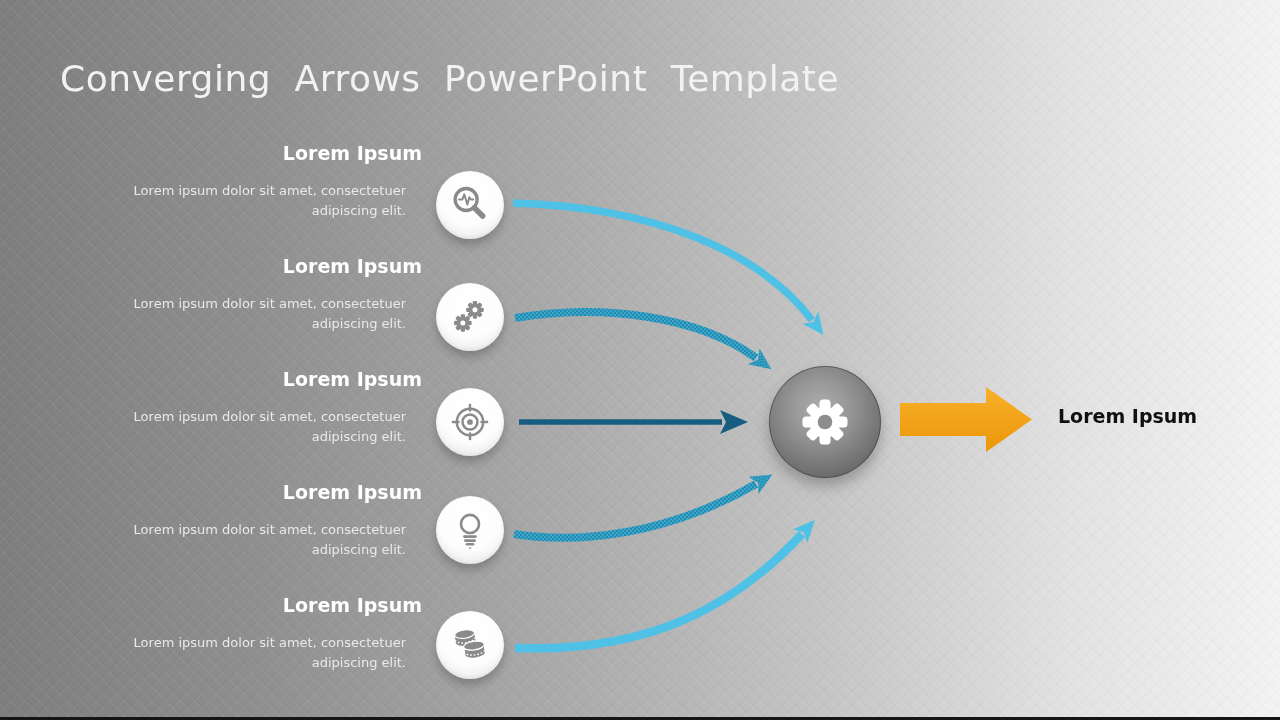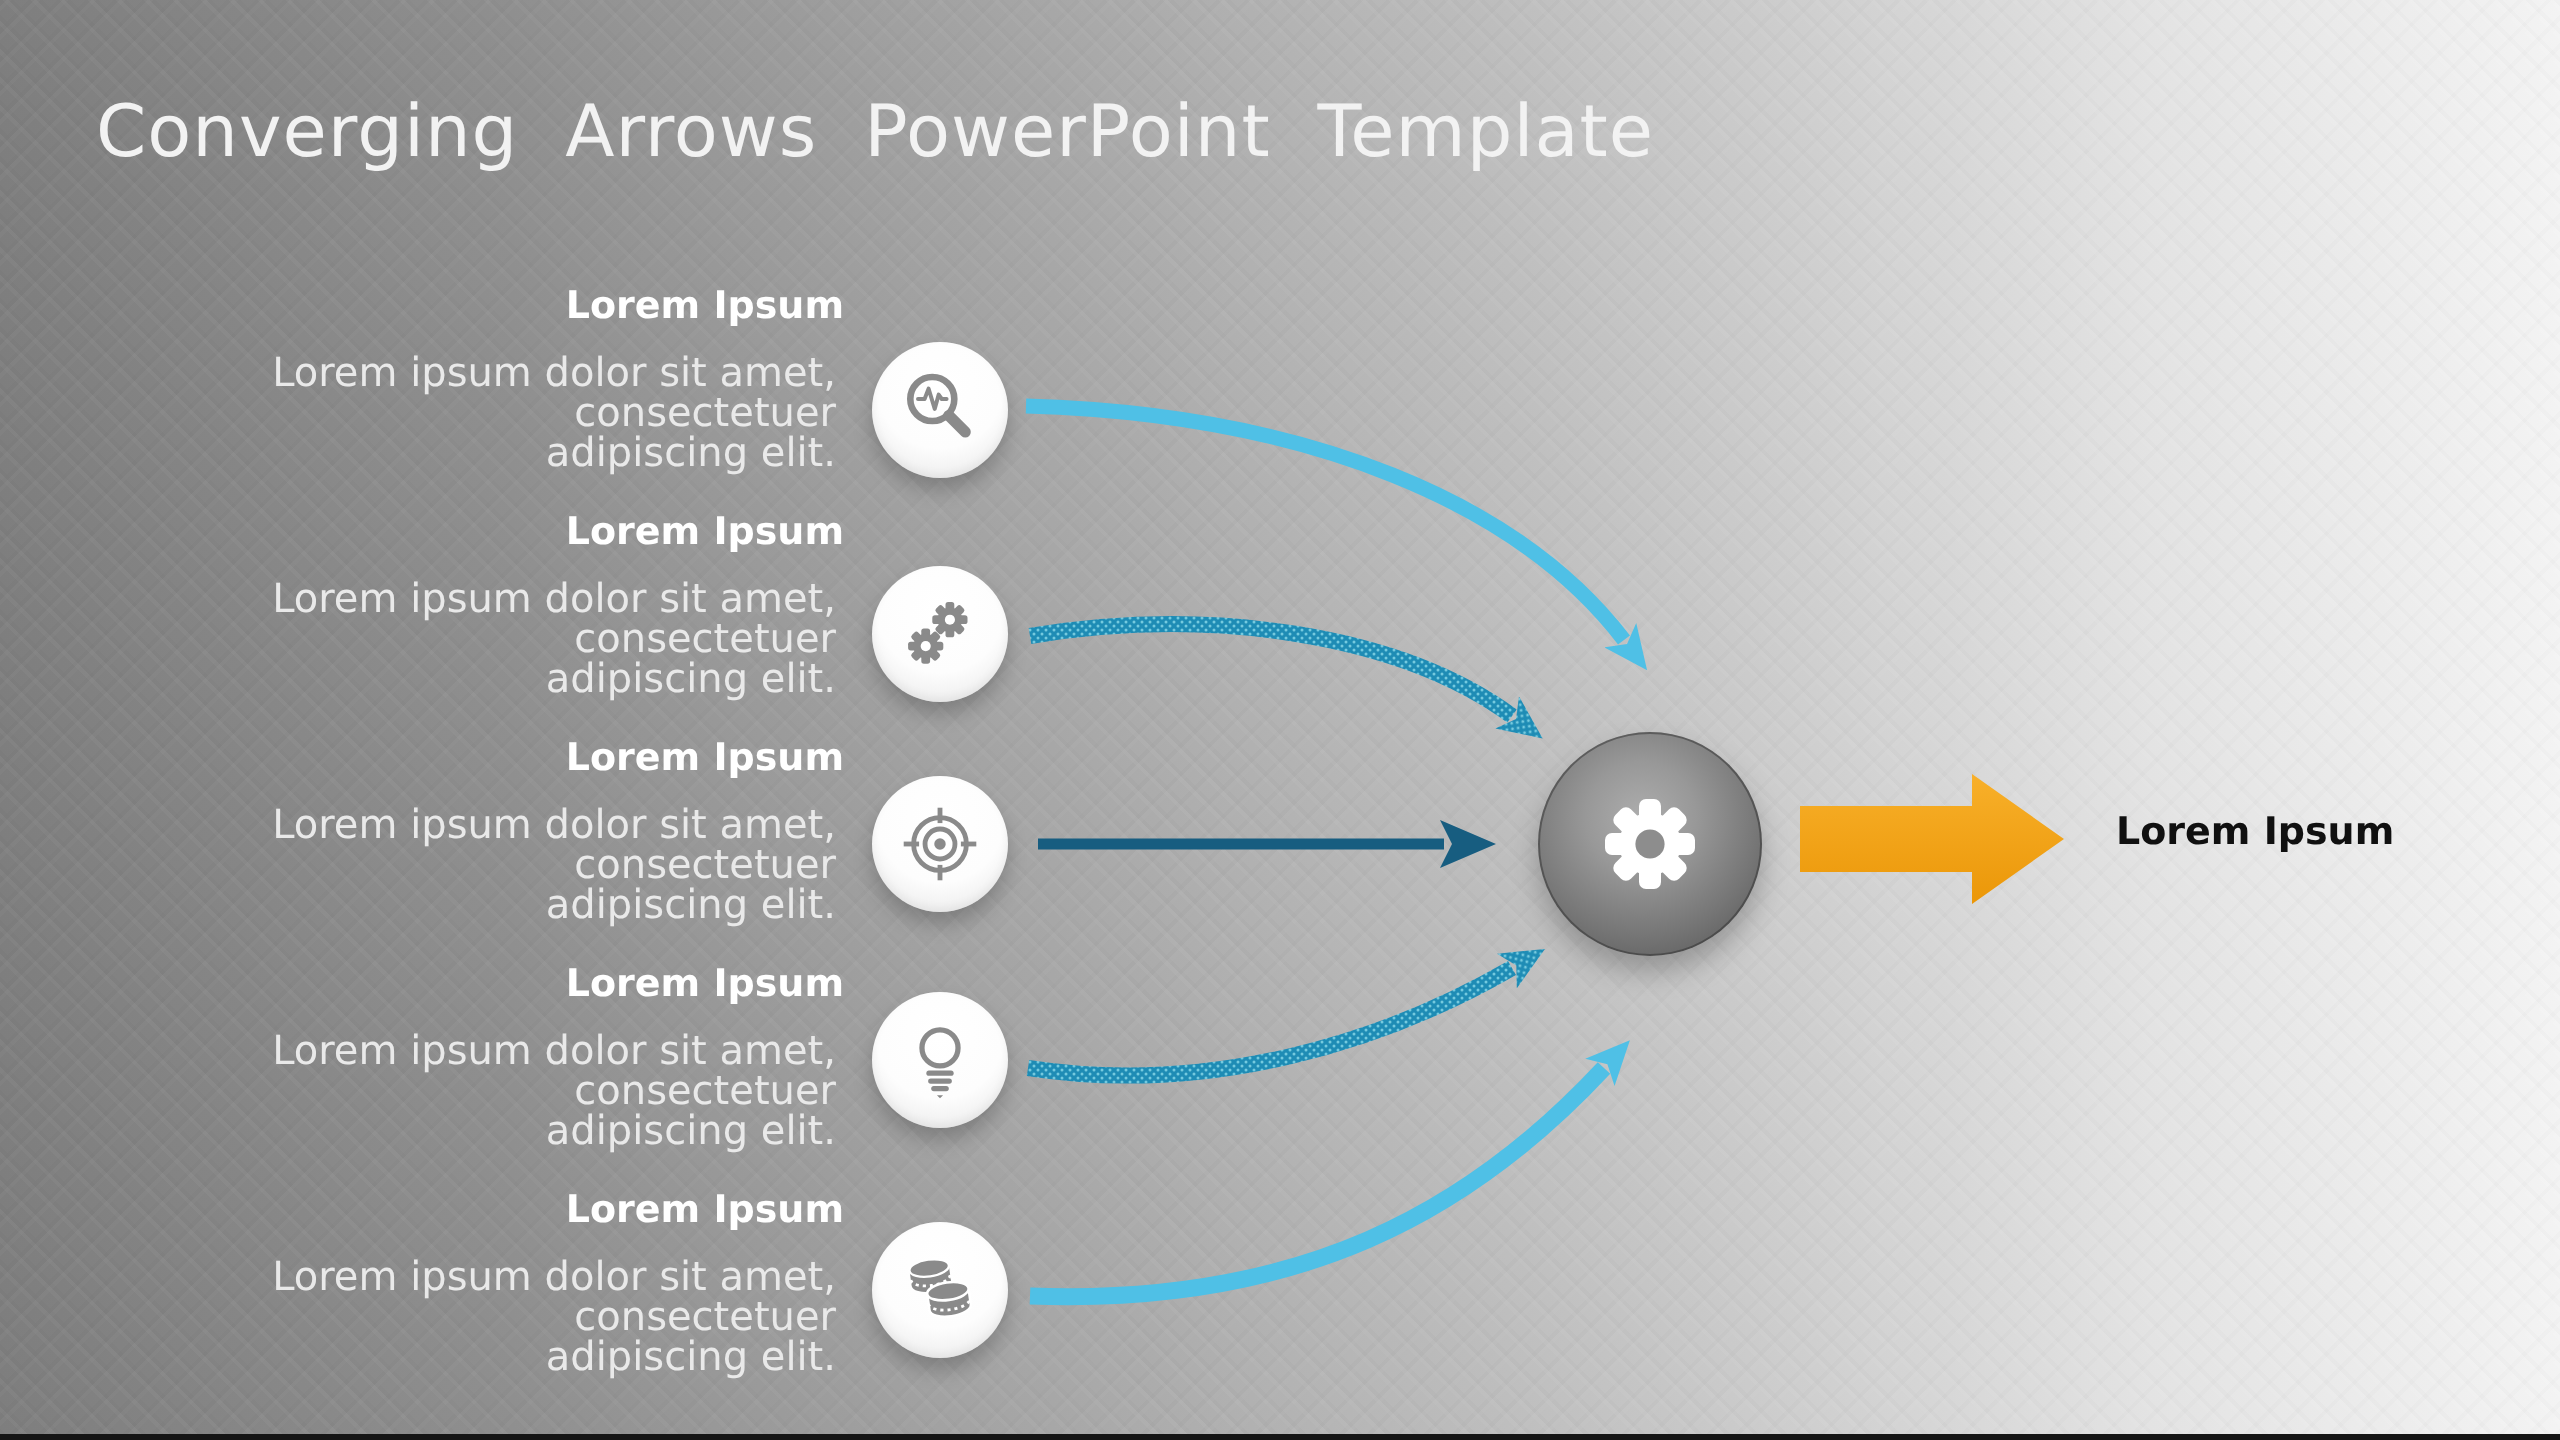--- a/index.html
+++ b/index.html
@@ -18,7 +18,7 @@
   }
   .bottom-bar{position:absolute;left:0;bottom:0;width:100%;height:3px;background:#151515;}
   .slide-title{
-    position:absolute;left:48px;top:46px;margin:0;
+    position:absolute;left:48px;top:46px;margin:12px;
     font-size:36px;font-weight:400;color:#f2f2f2;
     letter-spacing:.5px;word-spacing:.32em;white-space:nowrap;
   }

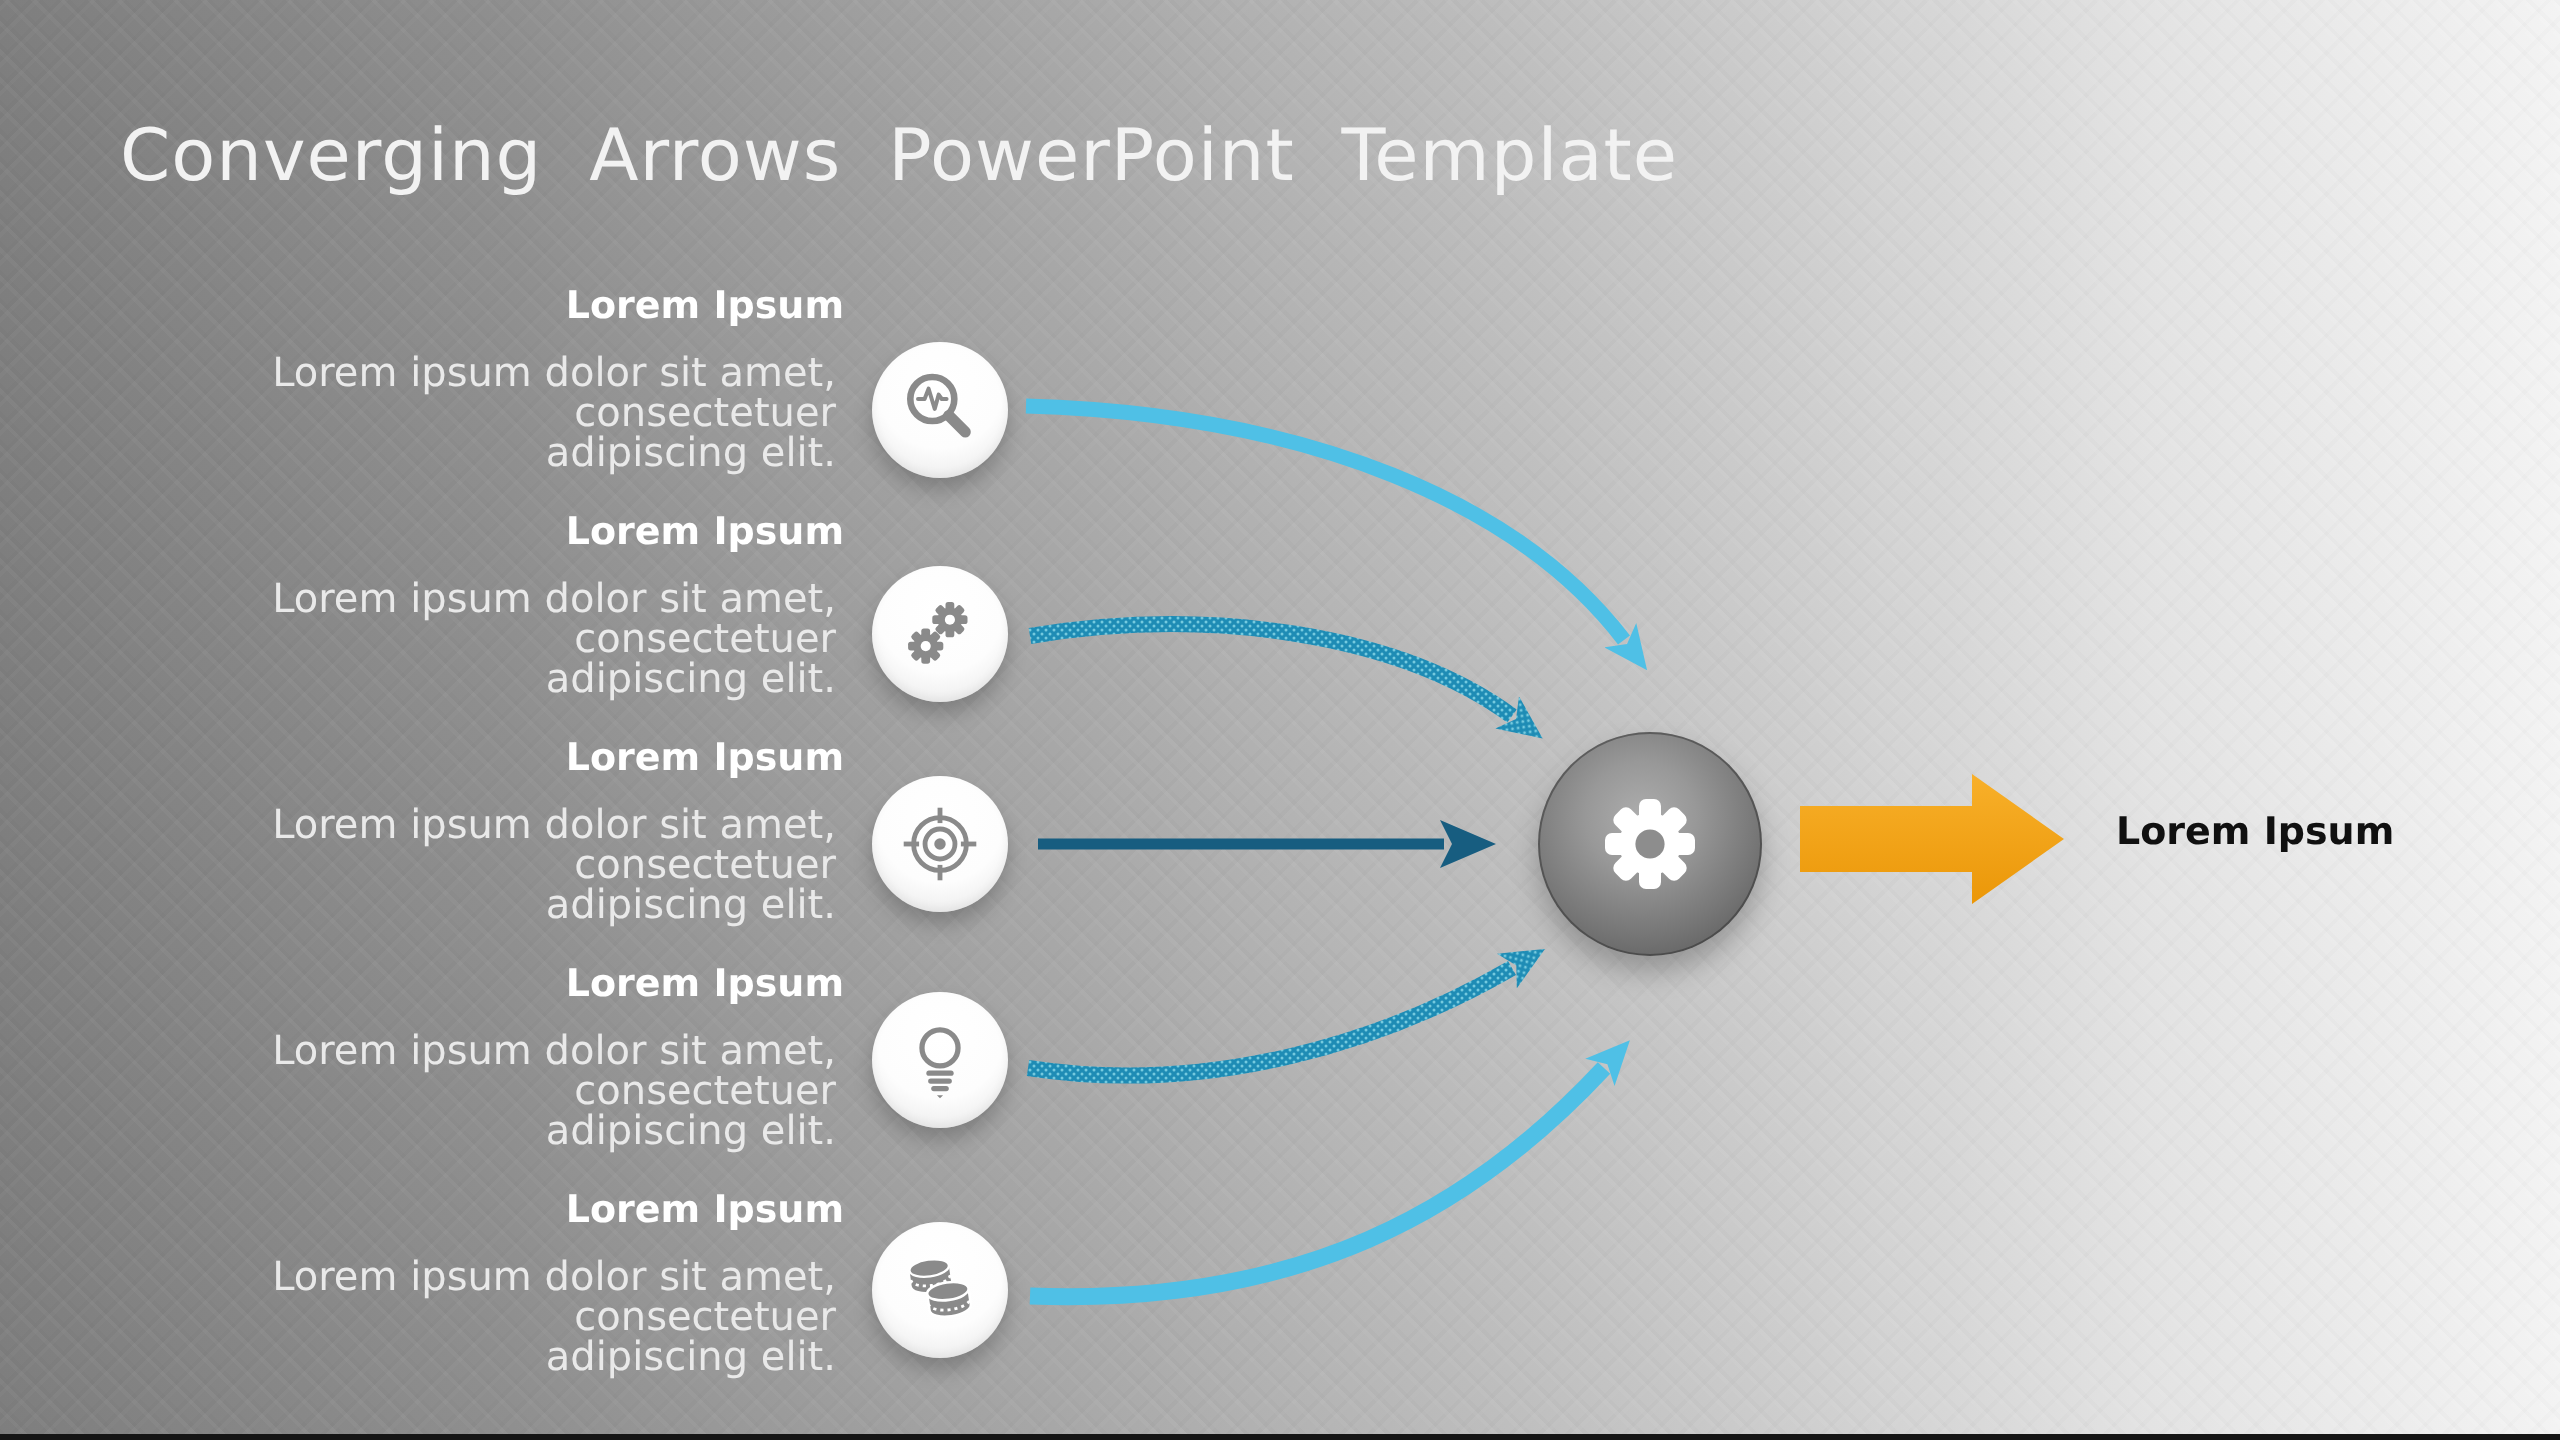--- a/index.html
+++ b/index.html
@@ -24,7 +24,7 @@
   }
   .row{position:absolute;right:858px;width:400px;text-align:right;}
   .row h3{margin:0 0 11px 0;font-size:19px;line-height:24px;font-weight:bold;color:#ffffff;}
-  .row .body{margin:4px;font-size:20px;line-height:20px;color:#e9e9e9;}
+  .row .body{margin:16px;font-size:13px;line-height:20px;color:#e9e9e9;}
   .row-1{top:141px}.row-2{top:254px}.row-3{top:367px}.row-4{top:480px}.row-5{top:593px}
   .icon-circle{
     position:absolute;left:436px;width:68px;height:68px;border-radius:50%;

